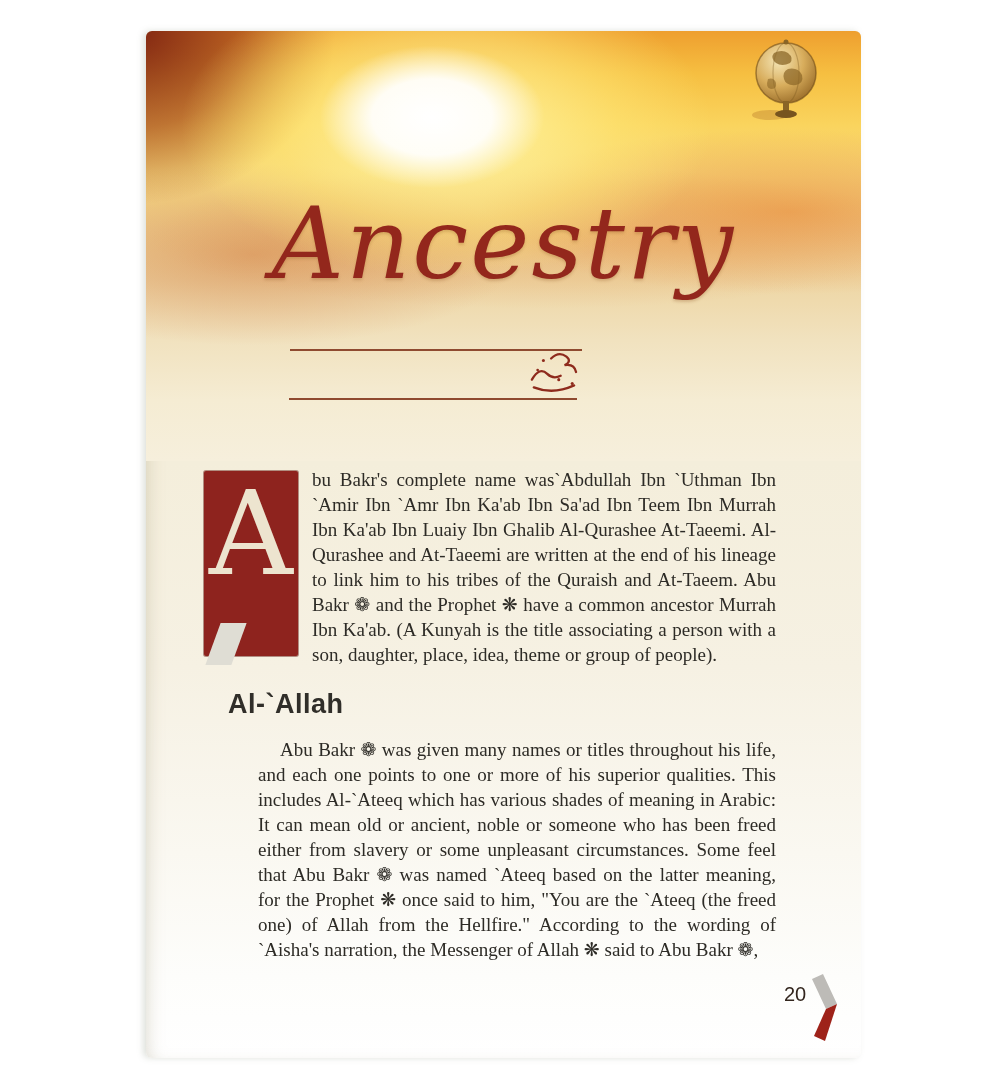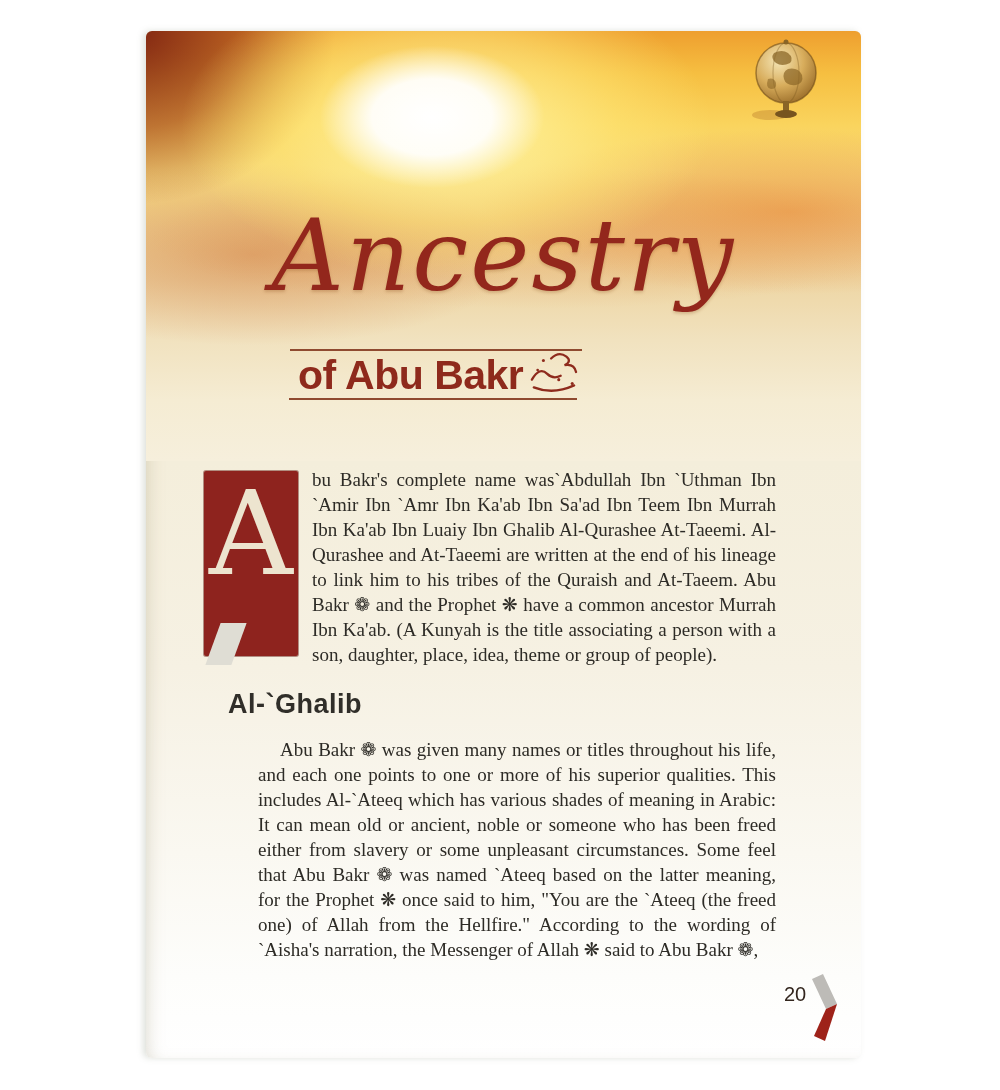--- a/index.html
+++ b/index.html
@@ -32,7 +32,6 @@
     font-family:"DejaVu Serif", serif; font-style:italic; font-weight:500;
     font-size:100px; line-height:1.3; color:#93271c; letter-spacing:2px;
     text-shadow:0 2px 3px rgba(130,70,25,.25);
-    margin-top:12px;
   }
   .rule { position:absolute; height:2px; background:#8f4a30; }
   .rule-top    { left:144px; top:318px; width:292px; }

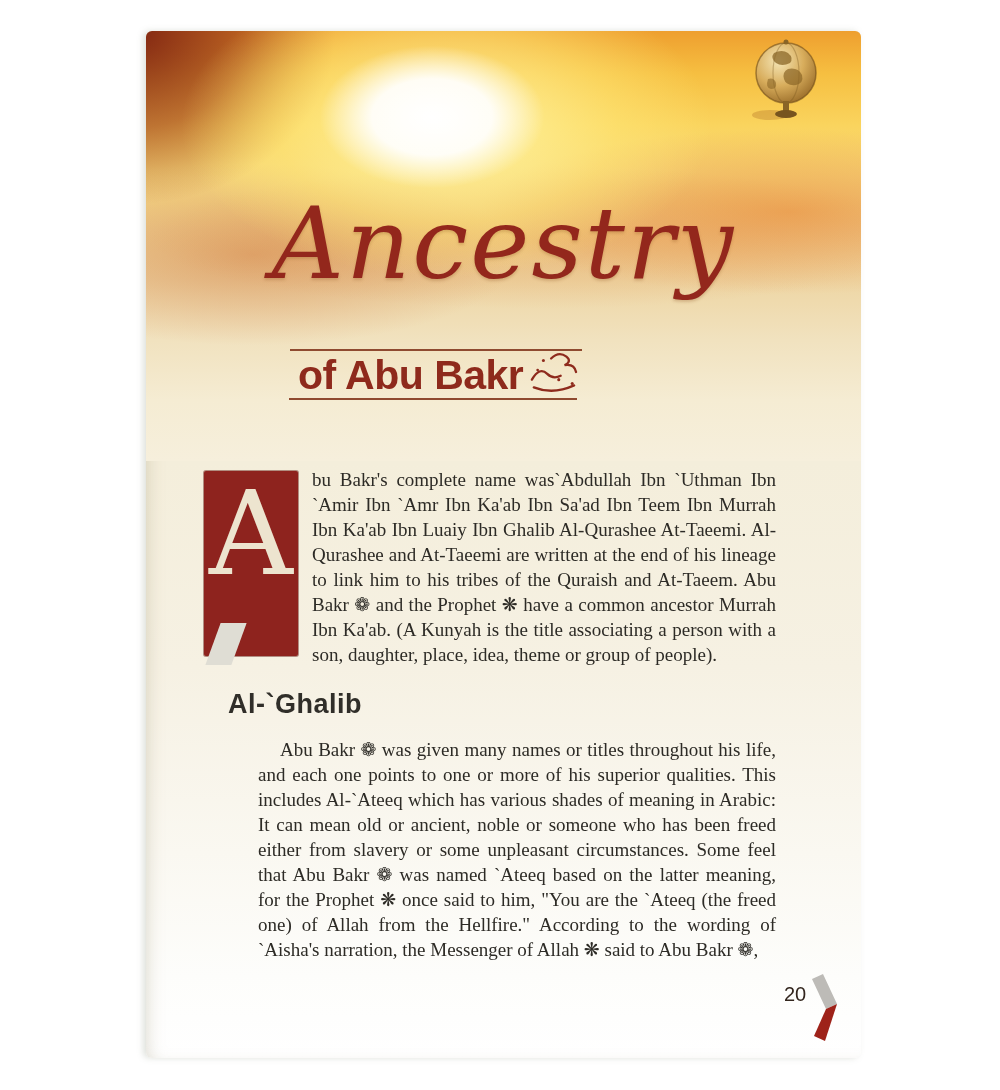--- a/index.html
+++ b/index.html
@@ -103,7 +103,6 @@
       <div class="hero-title">Ancestry</div>
 
       <div class="rule rule-top"></div>
-      <div class="subtitle">of Abu Bakr</div>
       <svg class="calligraphy" viewBox="0 0 60 50">
         <g fill="none" stroke="#8e2a1c" stroke-width="2.4" stroke-linecap="round">
           <path d="M8 34 q8 -14 16 -6 q6 6 14 2"></path>

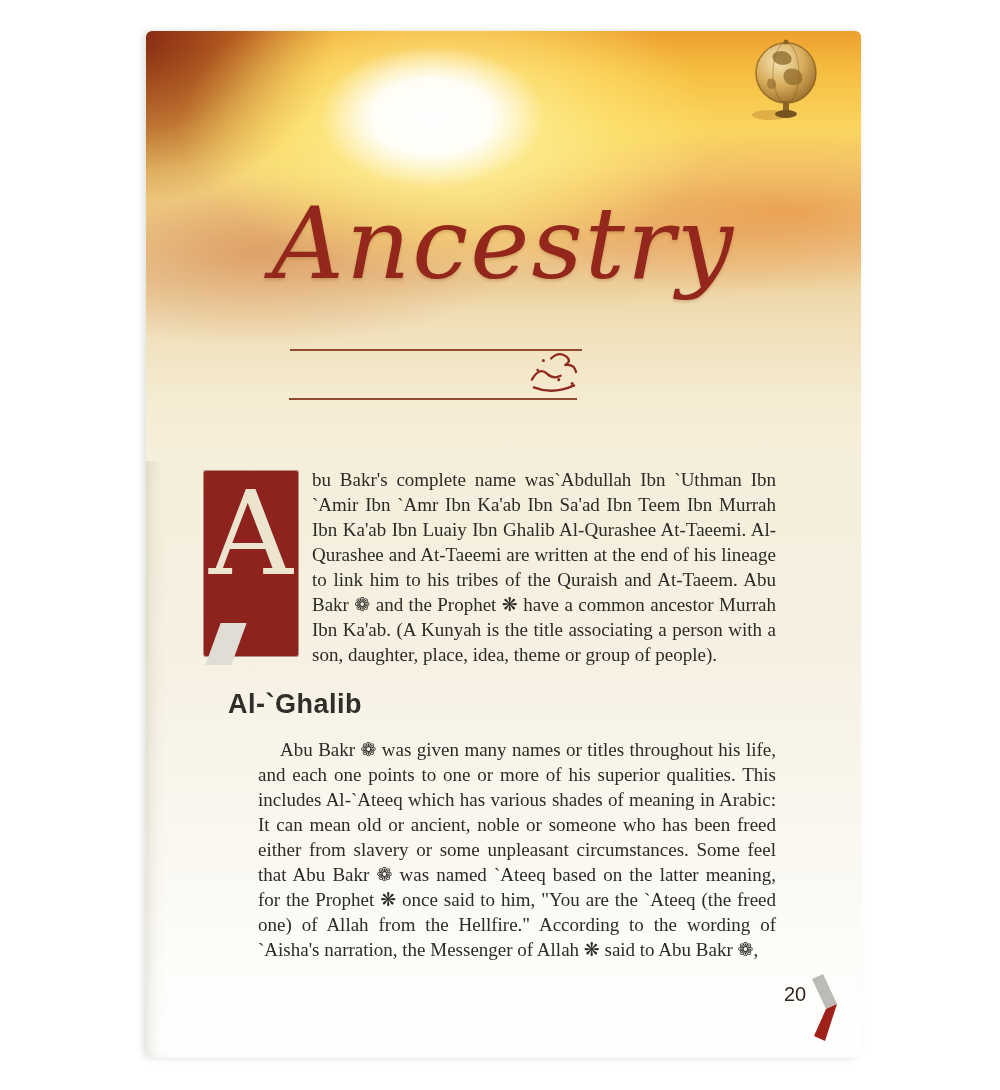--- a/index.html
+++ b/index.html
@@ -128,7 +128,7 @@
         <span>bu Bakr's complete name was`Abdullah Ibn `Uthman Ibn `Amir Ibn `Amr Ibn Ka'ab Ibn Sa'ad Ibn Teem Ibn Murrah Ibn Ka'ab Ibn Luaiy Ibn Ghalib Al-Qurashee At-Taeemi. Al-Qurashee and At-Taeemi are written at the end of his lineage to link him to his tribes of the Quraish and At-Taeem. Abu Bakr ❁ and the Prophet ❋ have a common ancestor Murrah Ibn Ka'ab. (A Kunyah is the title associating a person with a son, daughter, place, idea, theme or group of people).</span>
       </p>
 
-      <h2 class="section-heading">Al-`Ghalib</h2>
+      <h2 class="section-heading">Al-`Allah</h2>
 
       <p class="para para-2">Abu Bakr ❁ was given many names or titles throughout his life, and each one points to one or more of his superior qualities. This includes Al-`Ateeq which has various shades of meaning in Arabic: It can mean old or ancient, noble or someone who has been freed either from slavery or some unpleasant circumstances. Some feel that Abu Bakr ❁ was named `Ateeq based on the latter meaning, for the Prophet ❋ once said to him, "You are the `Ateeq (the freed one) of Allah from the Hellfire." According to the wording of `Aisha's narration, the Messenger of Allah ❋ said to Abu Bakr ❁,</p>
     </div>

